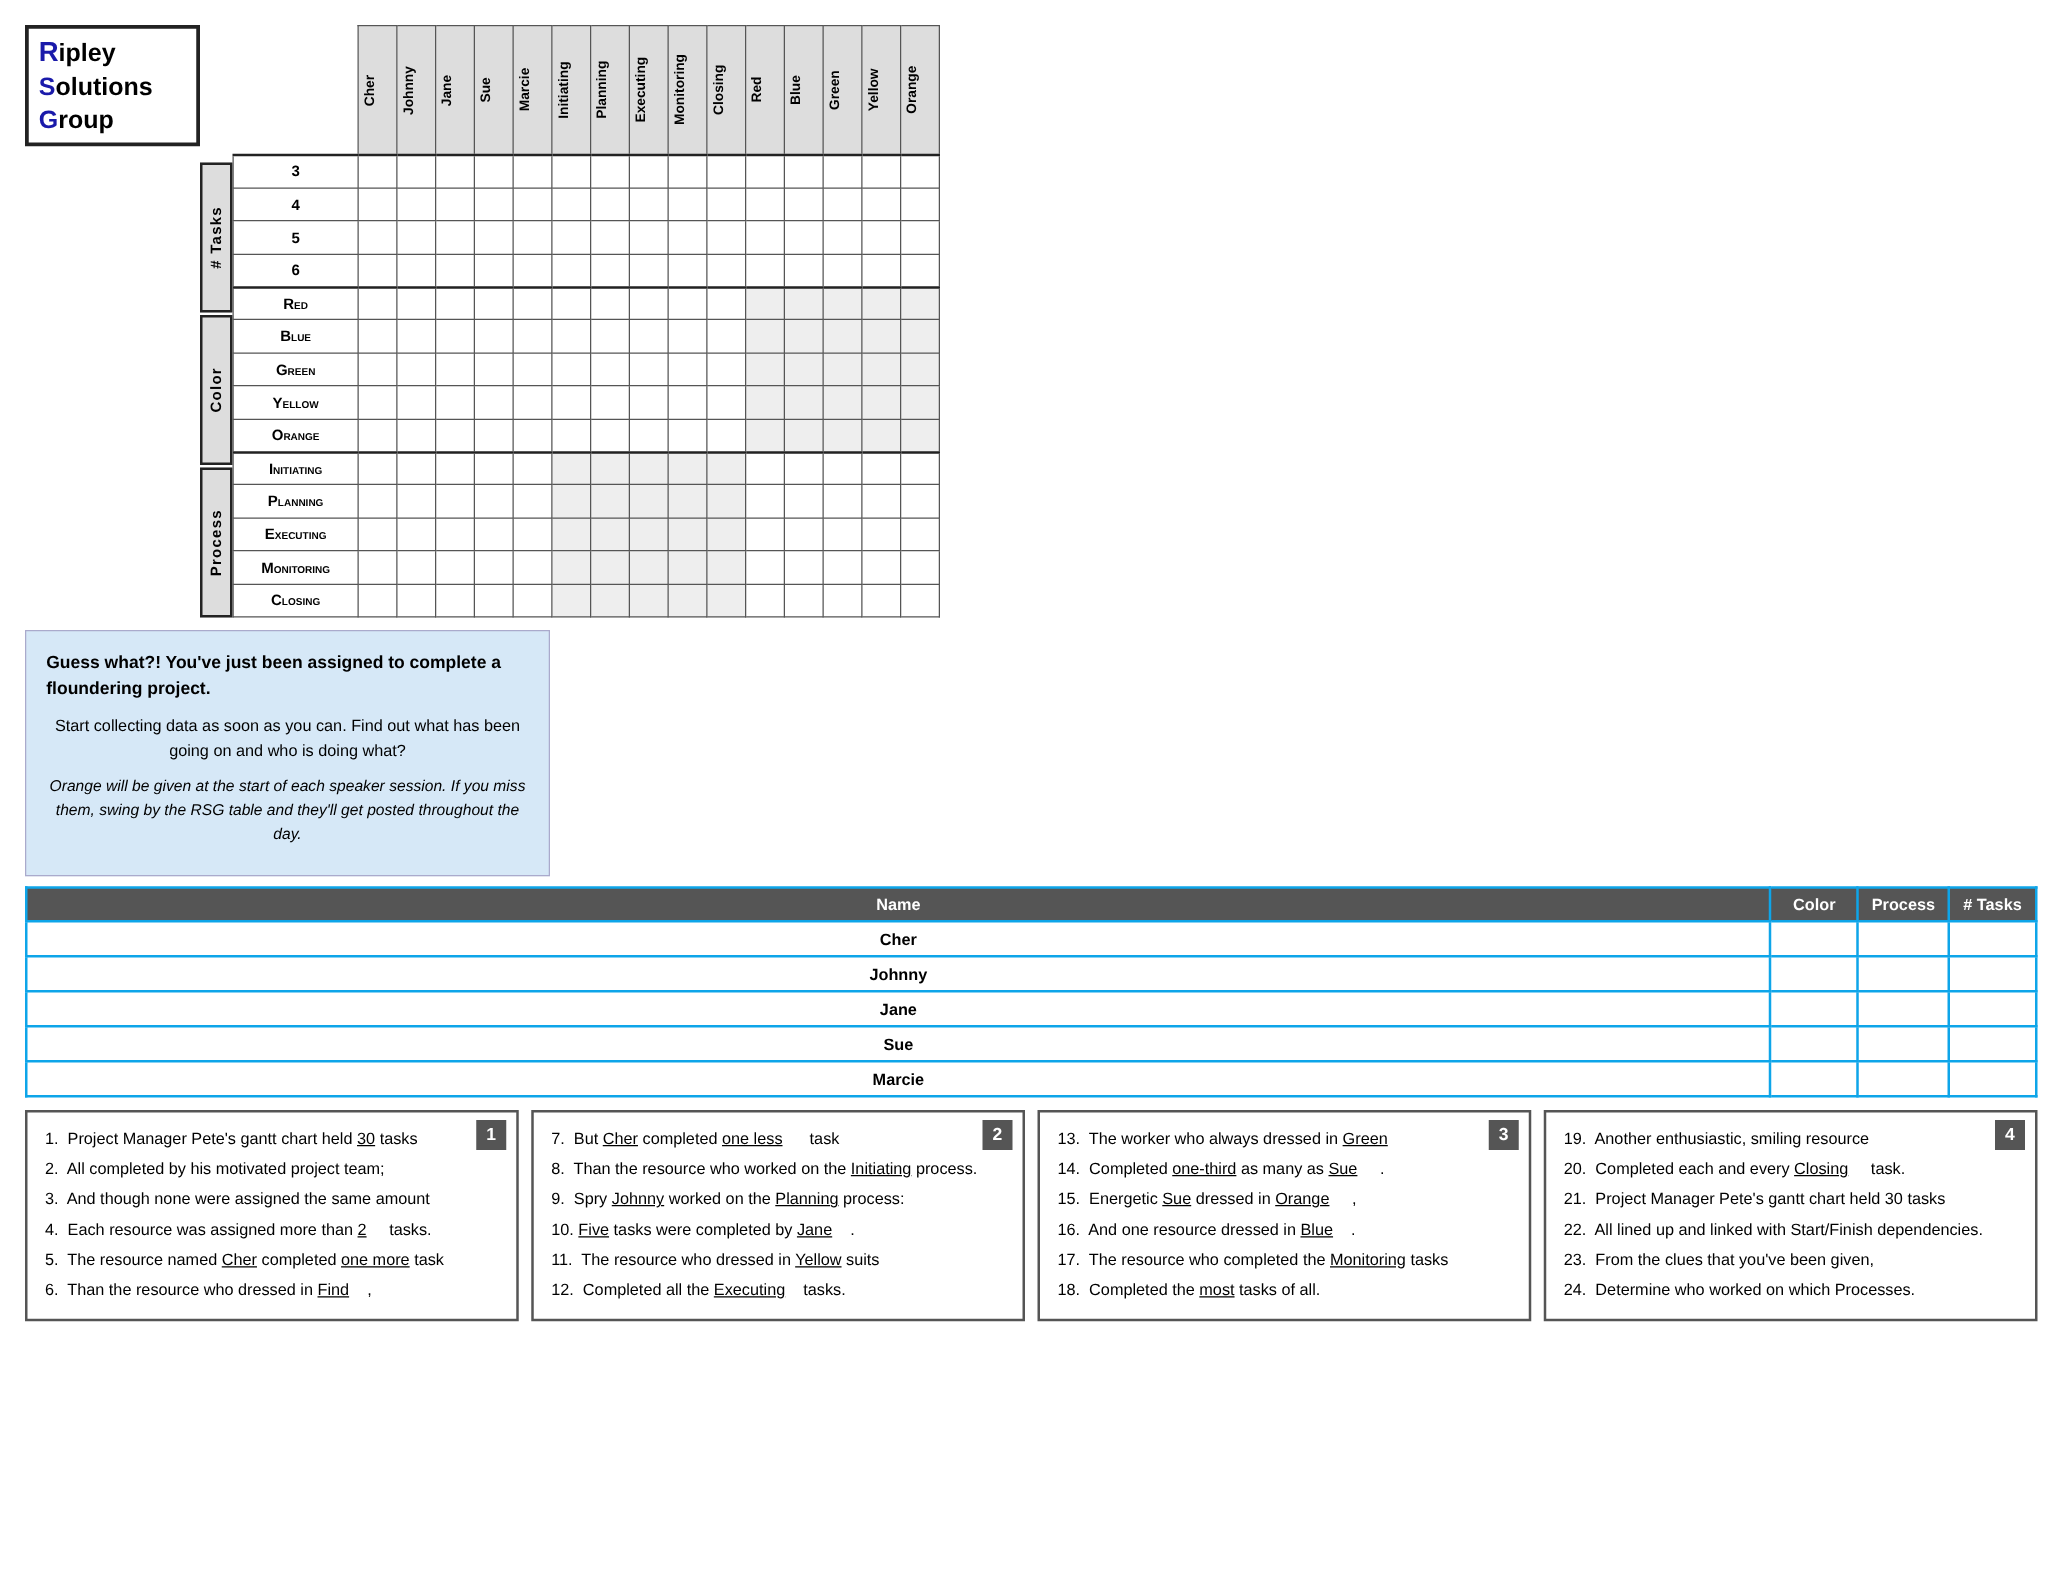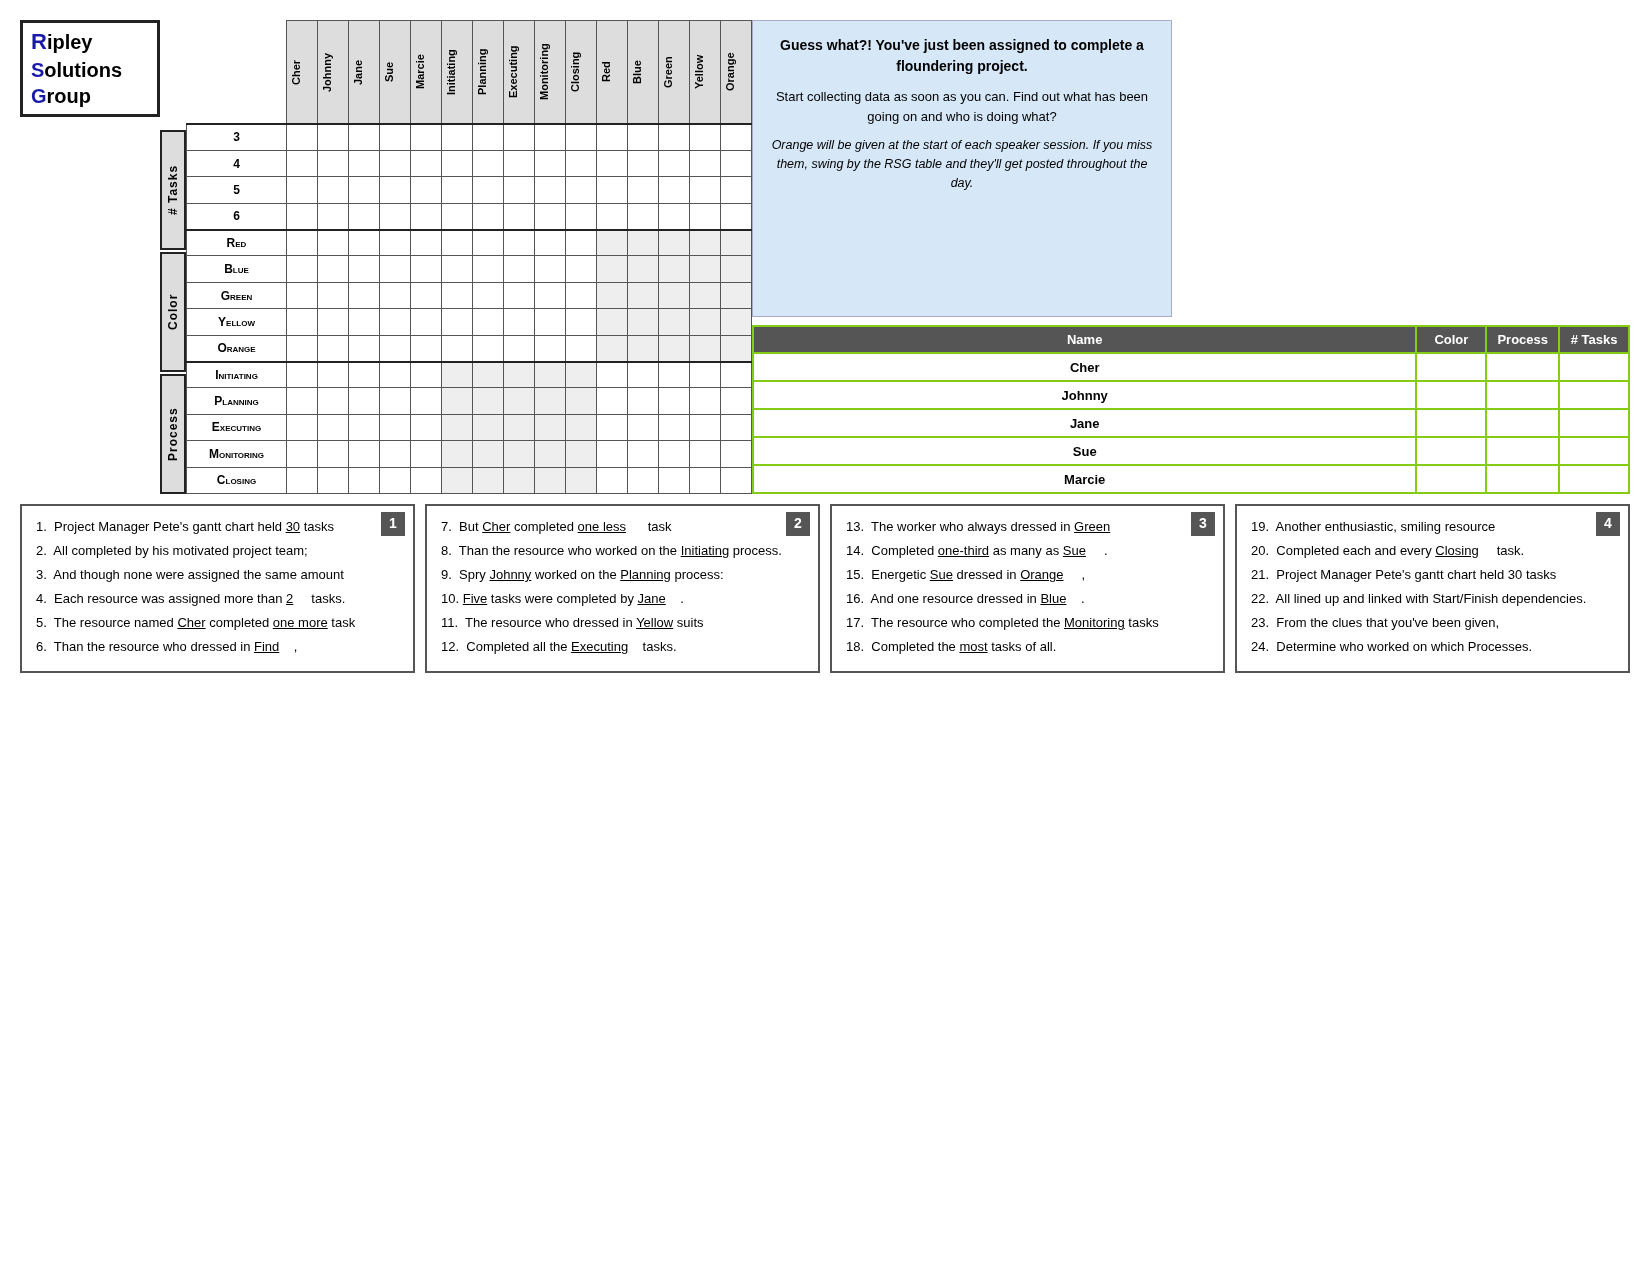--- a/index.html
+++ b/index.html
@@ -20,6 +20,8 @@
 
     .top-section {
       display: flex;
+      gap: 10px;
+      flex-direction: column;
     }
 
     

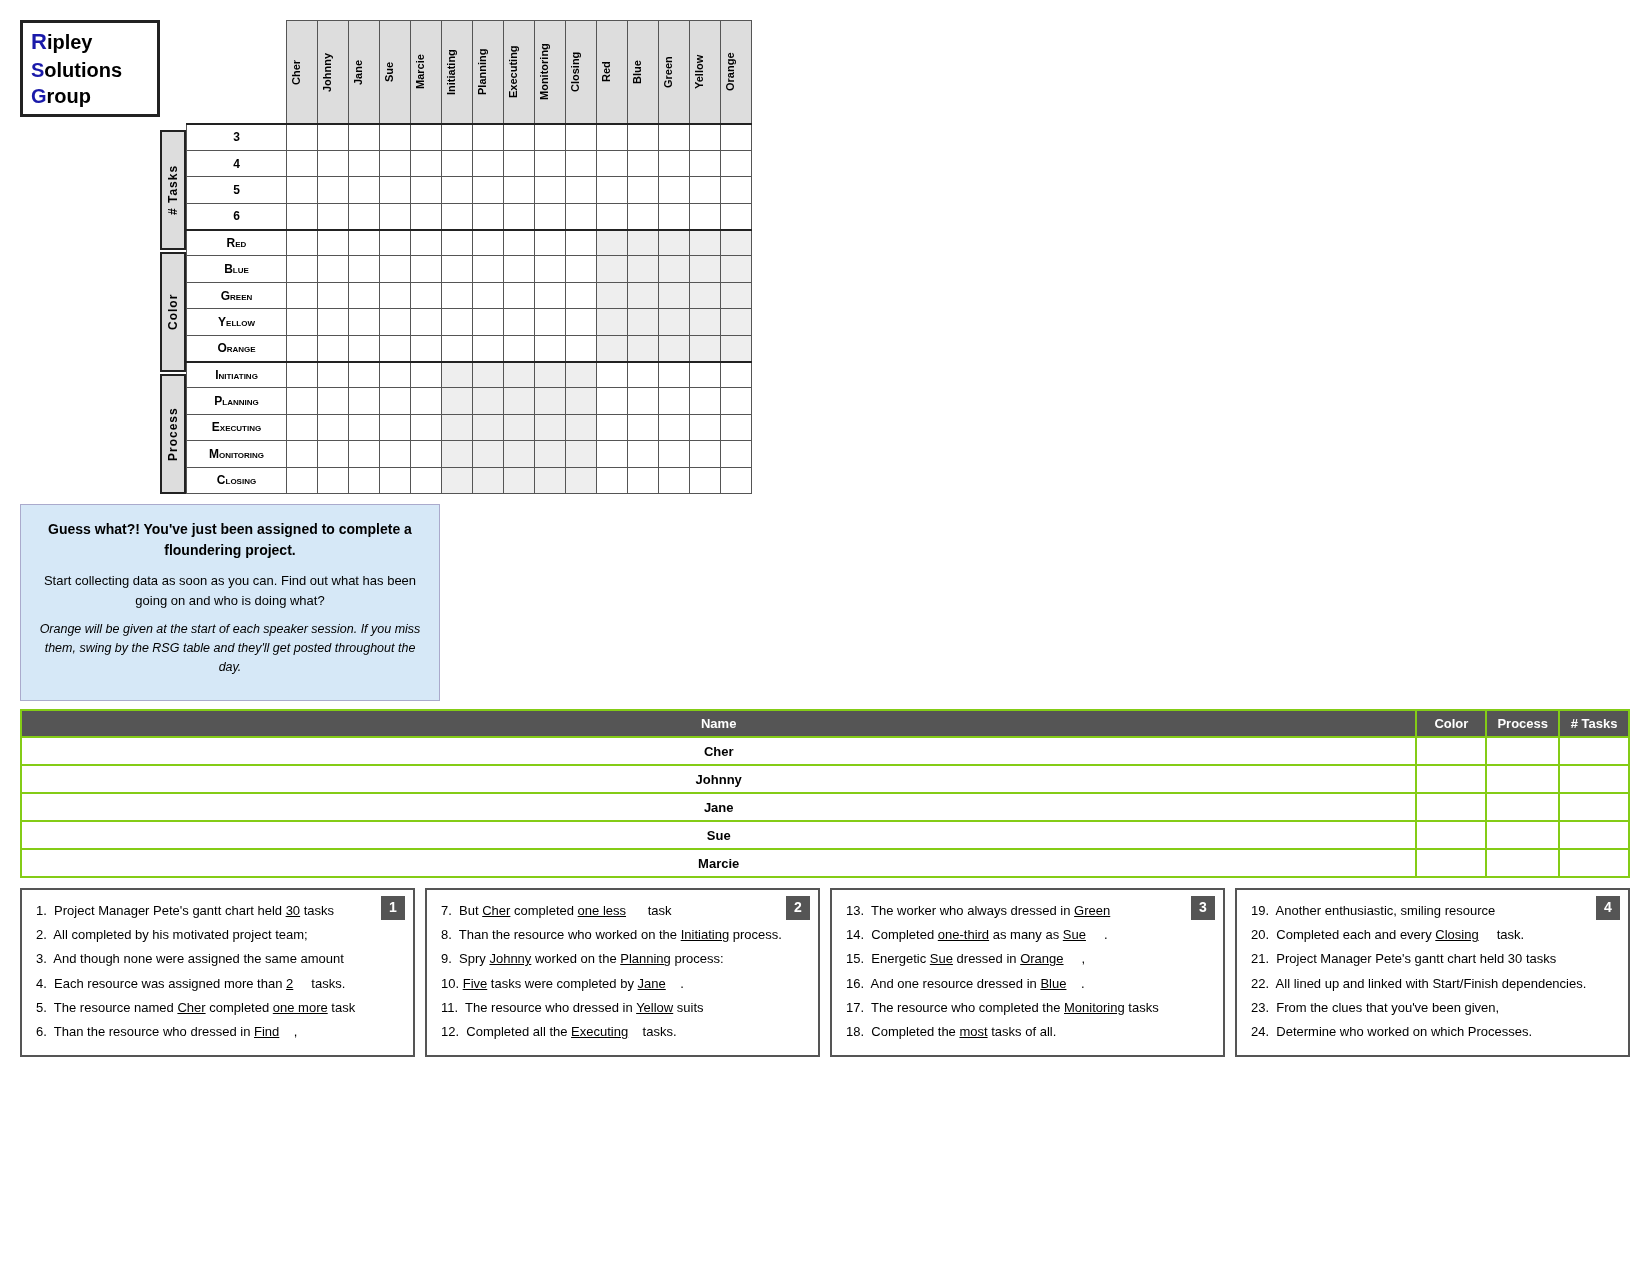--- a/index.html
+++ b/index.html
@@ -54,7 +54,7 @@
     .info-panel .headline {
       font-weight: bold;
       font-size: 14px;
-      text-align: center;
+      text-align: left;
       margin-bottom: 10px;
     }
     .info-panel .body-text {

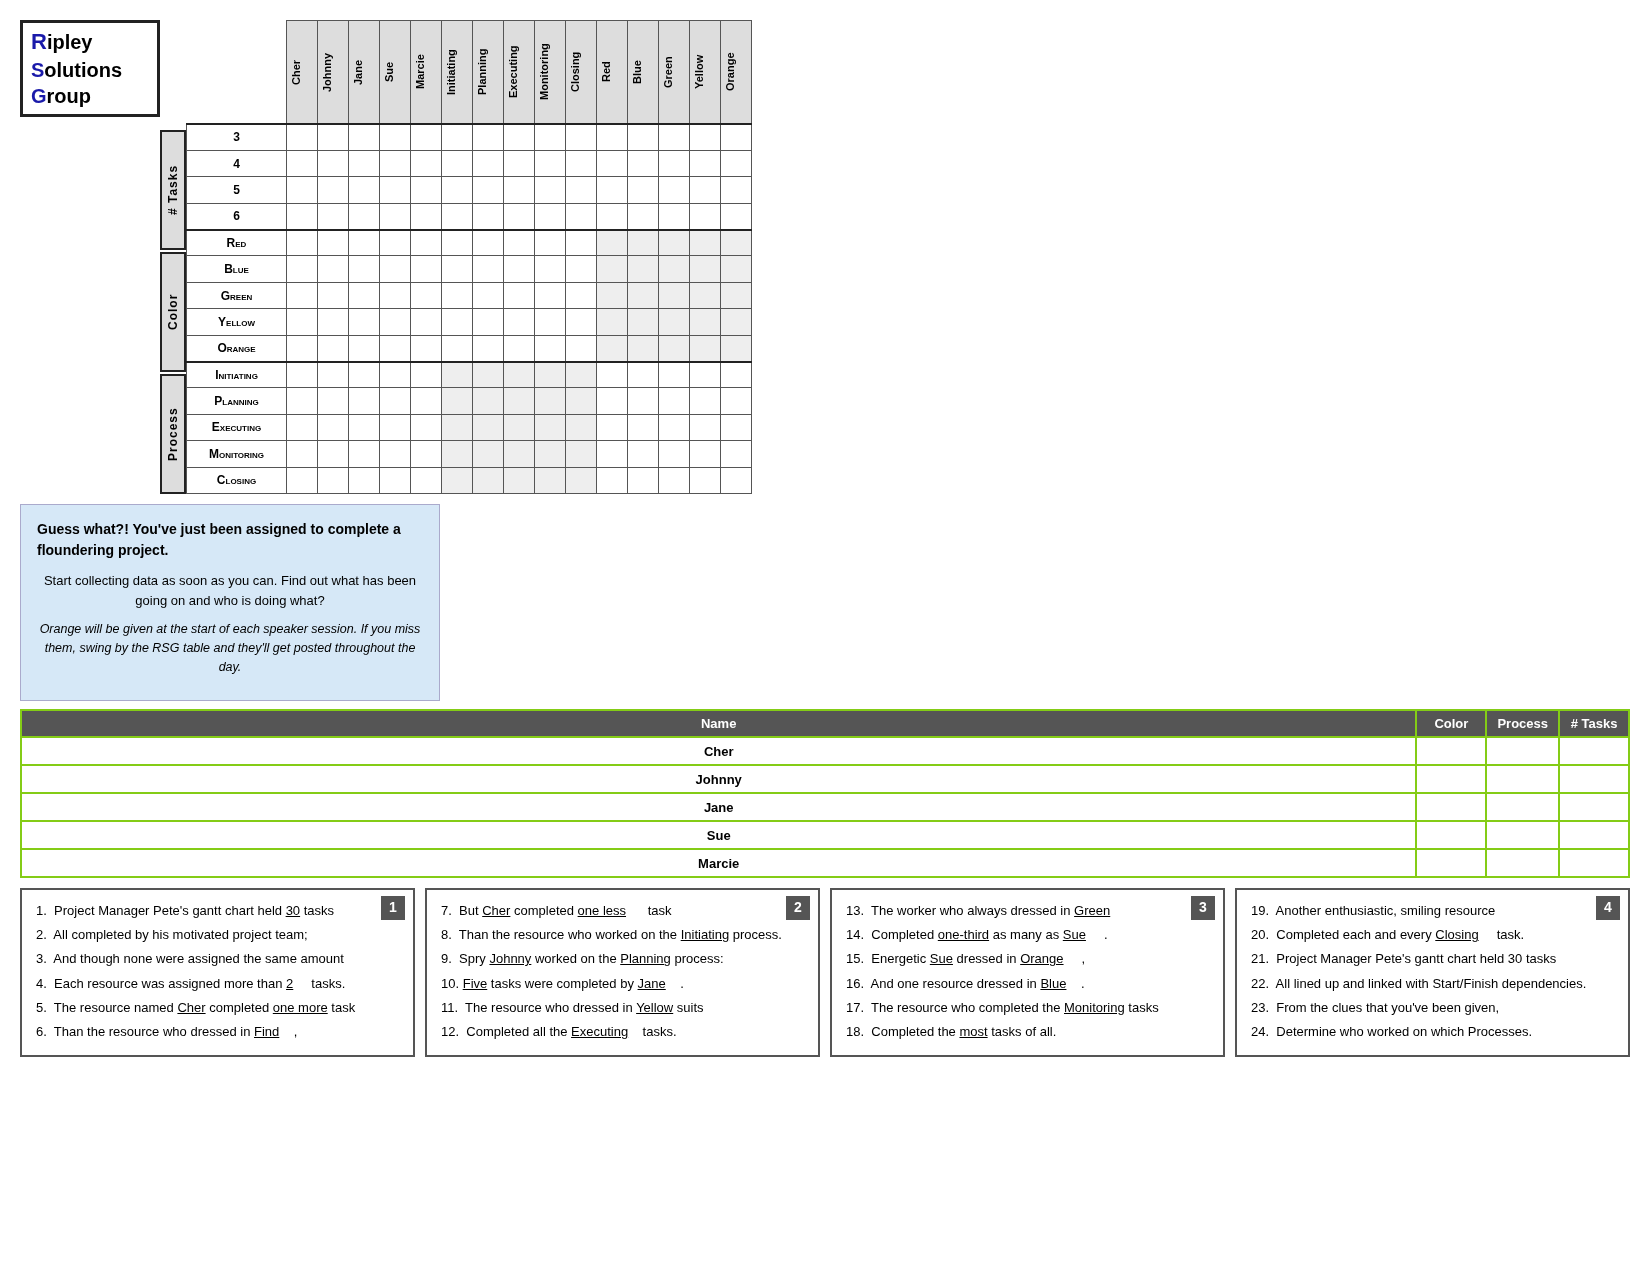--- a/index.html
+++ b/index.html
@@ -151,7 +151,7 @@
     }
     table.summary-table th,
     table.summary-table td {
-      border: 2px solid #84cc16;
+      border: 2px solid #0ea5e9;
       text-align: center;
       padding: 5px 10px;
       min-width: 70px;

